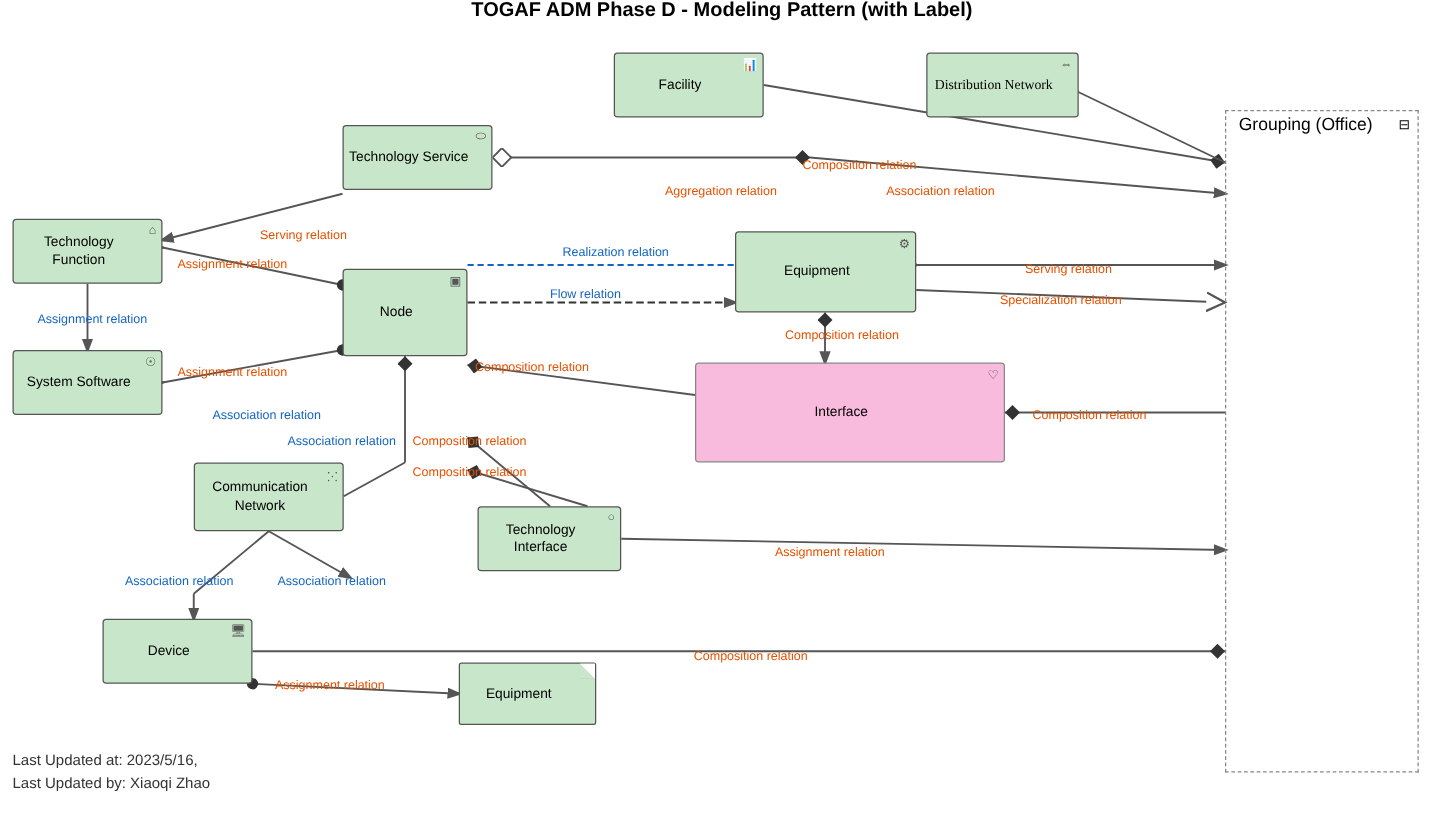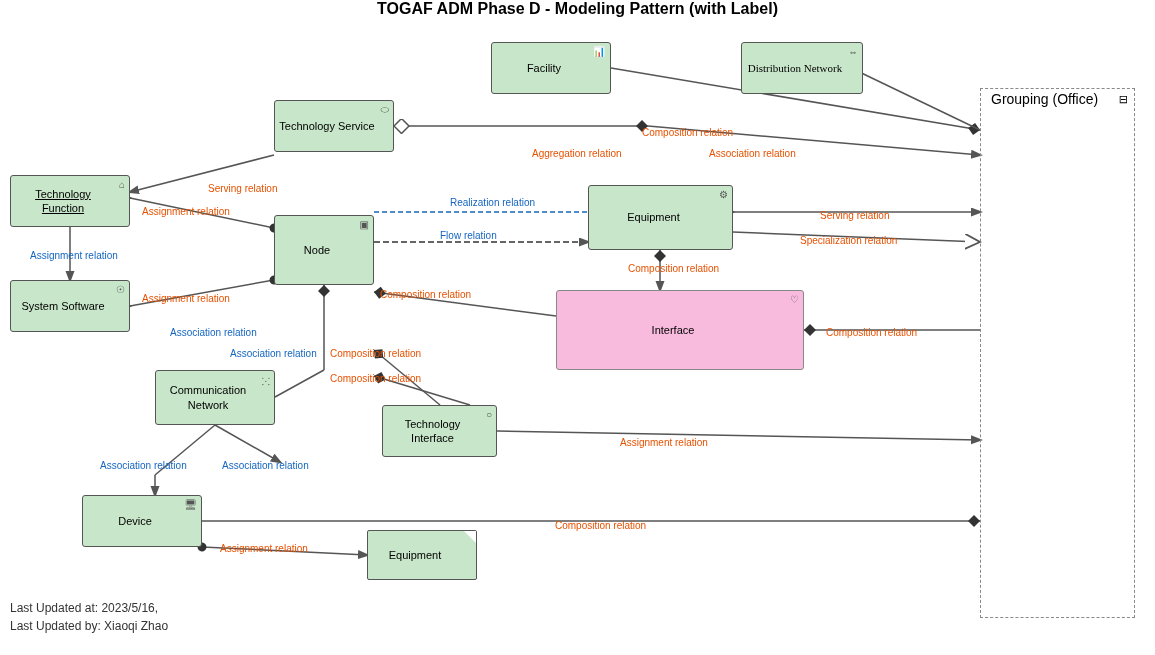--- a/index.html
+++ b/index.html
@@ -205,7 +205,7 @@
     <span class="node-icon">⬭</span>
   </div>
 
-  <div class="node node-green" style="left:10px;top:175px;width:120px;height:52px;text-decoration:underline;">
+  <div class="node node-green" style="left:10px;top:175px;width:120px;height:52px;">
     <span class="node-label">Technology Function</span>
     <span class="node-icon">⌂</span>
   </div>

